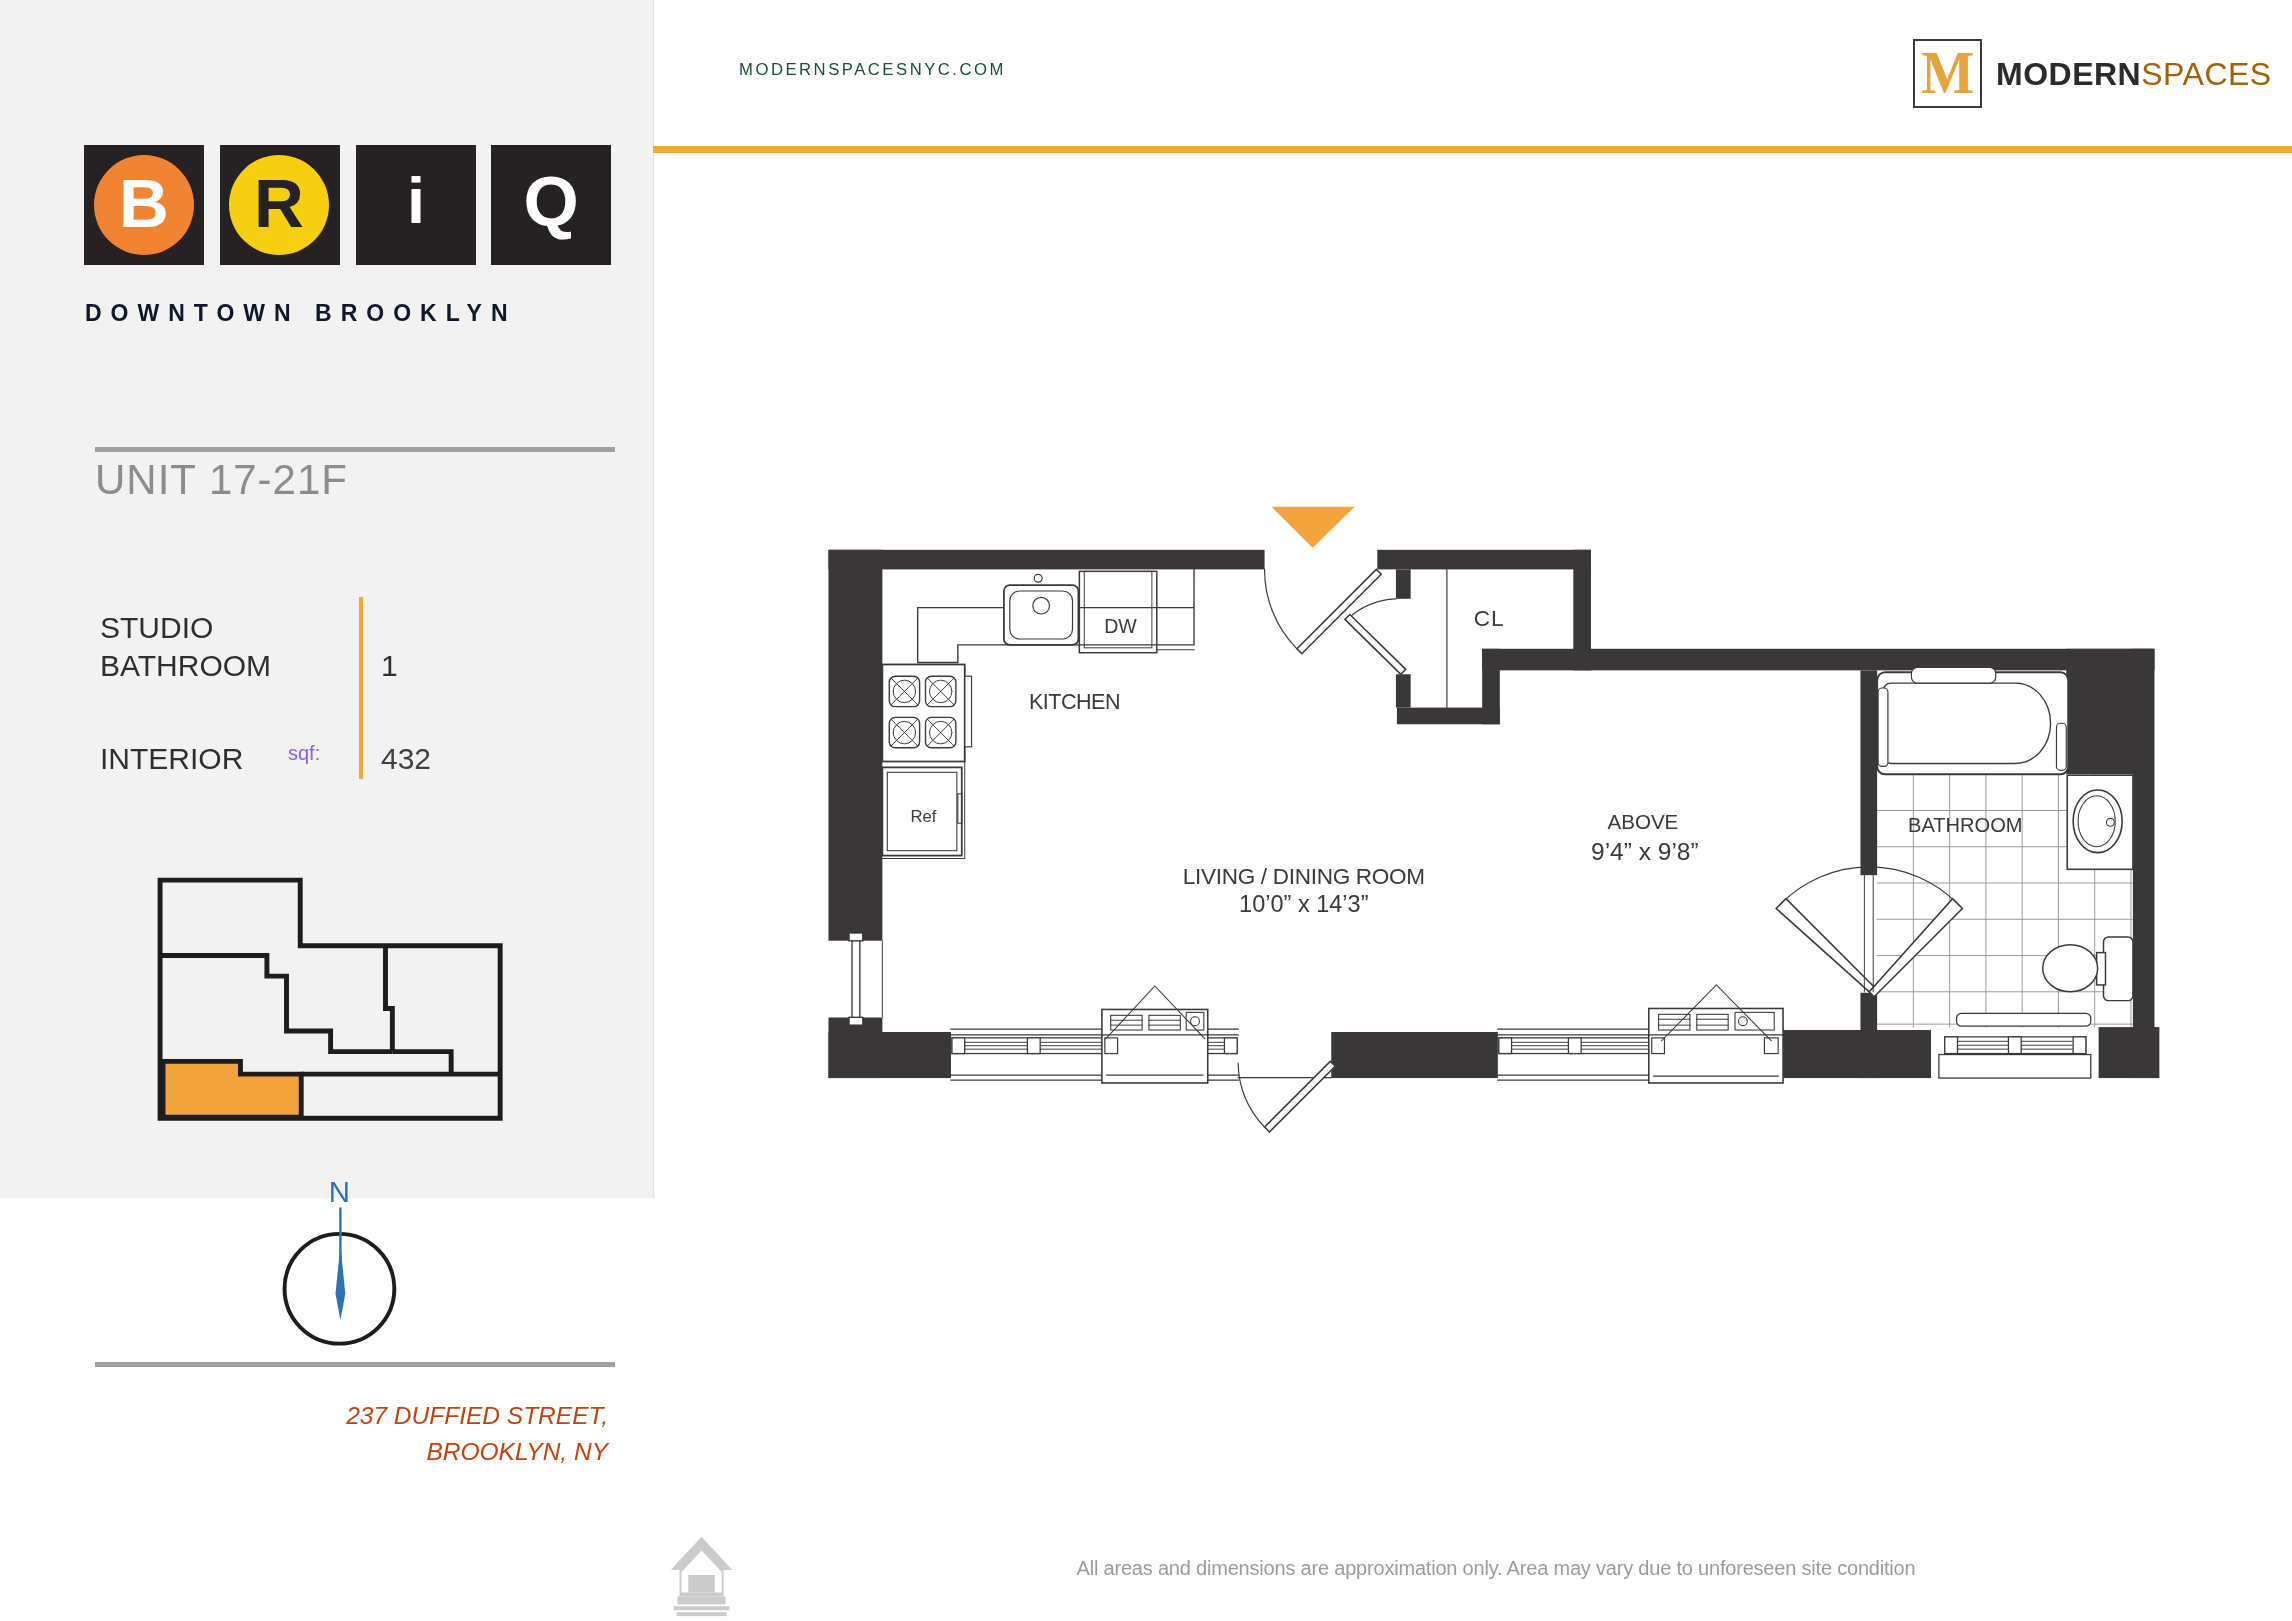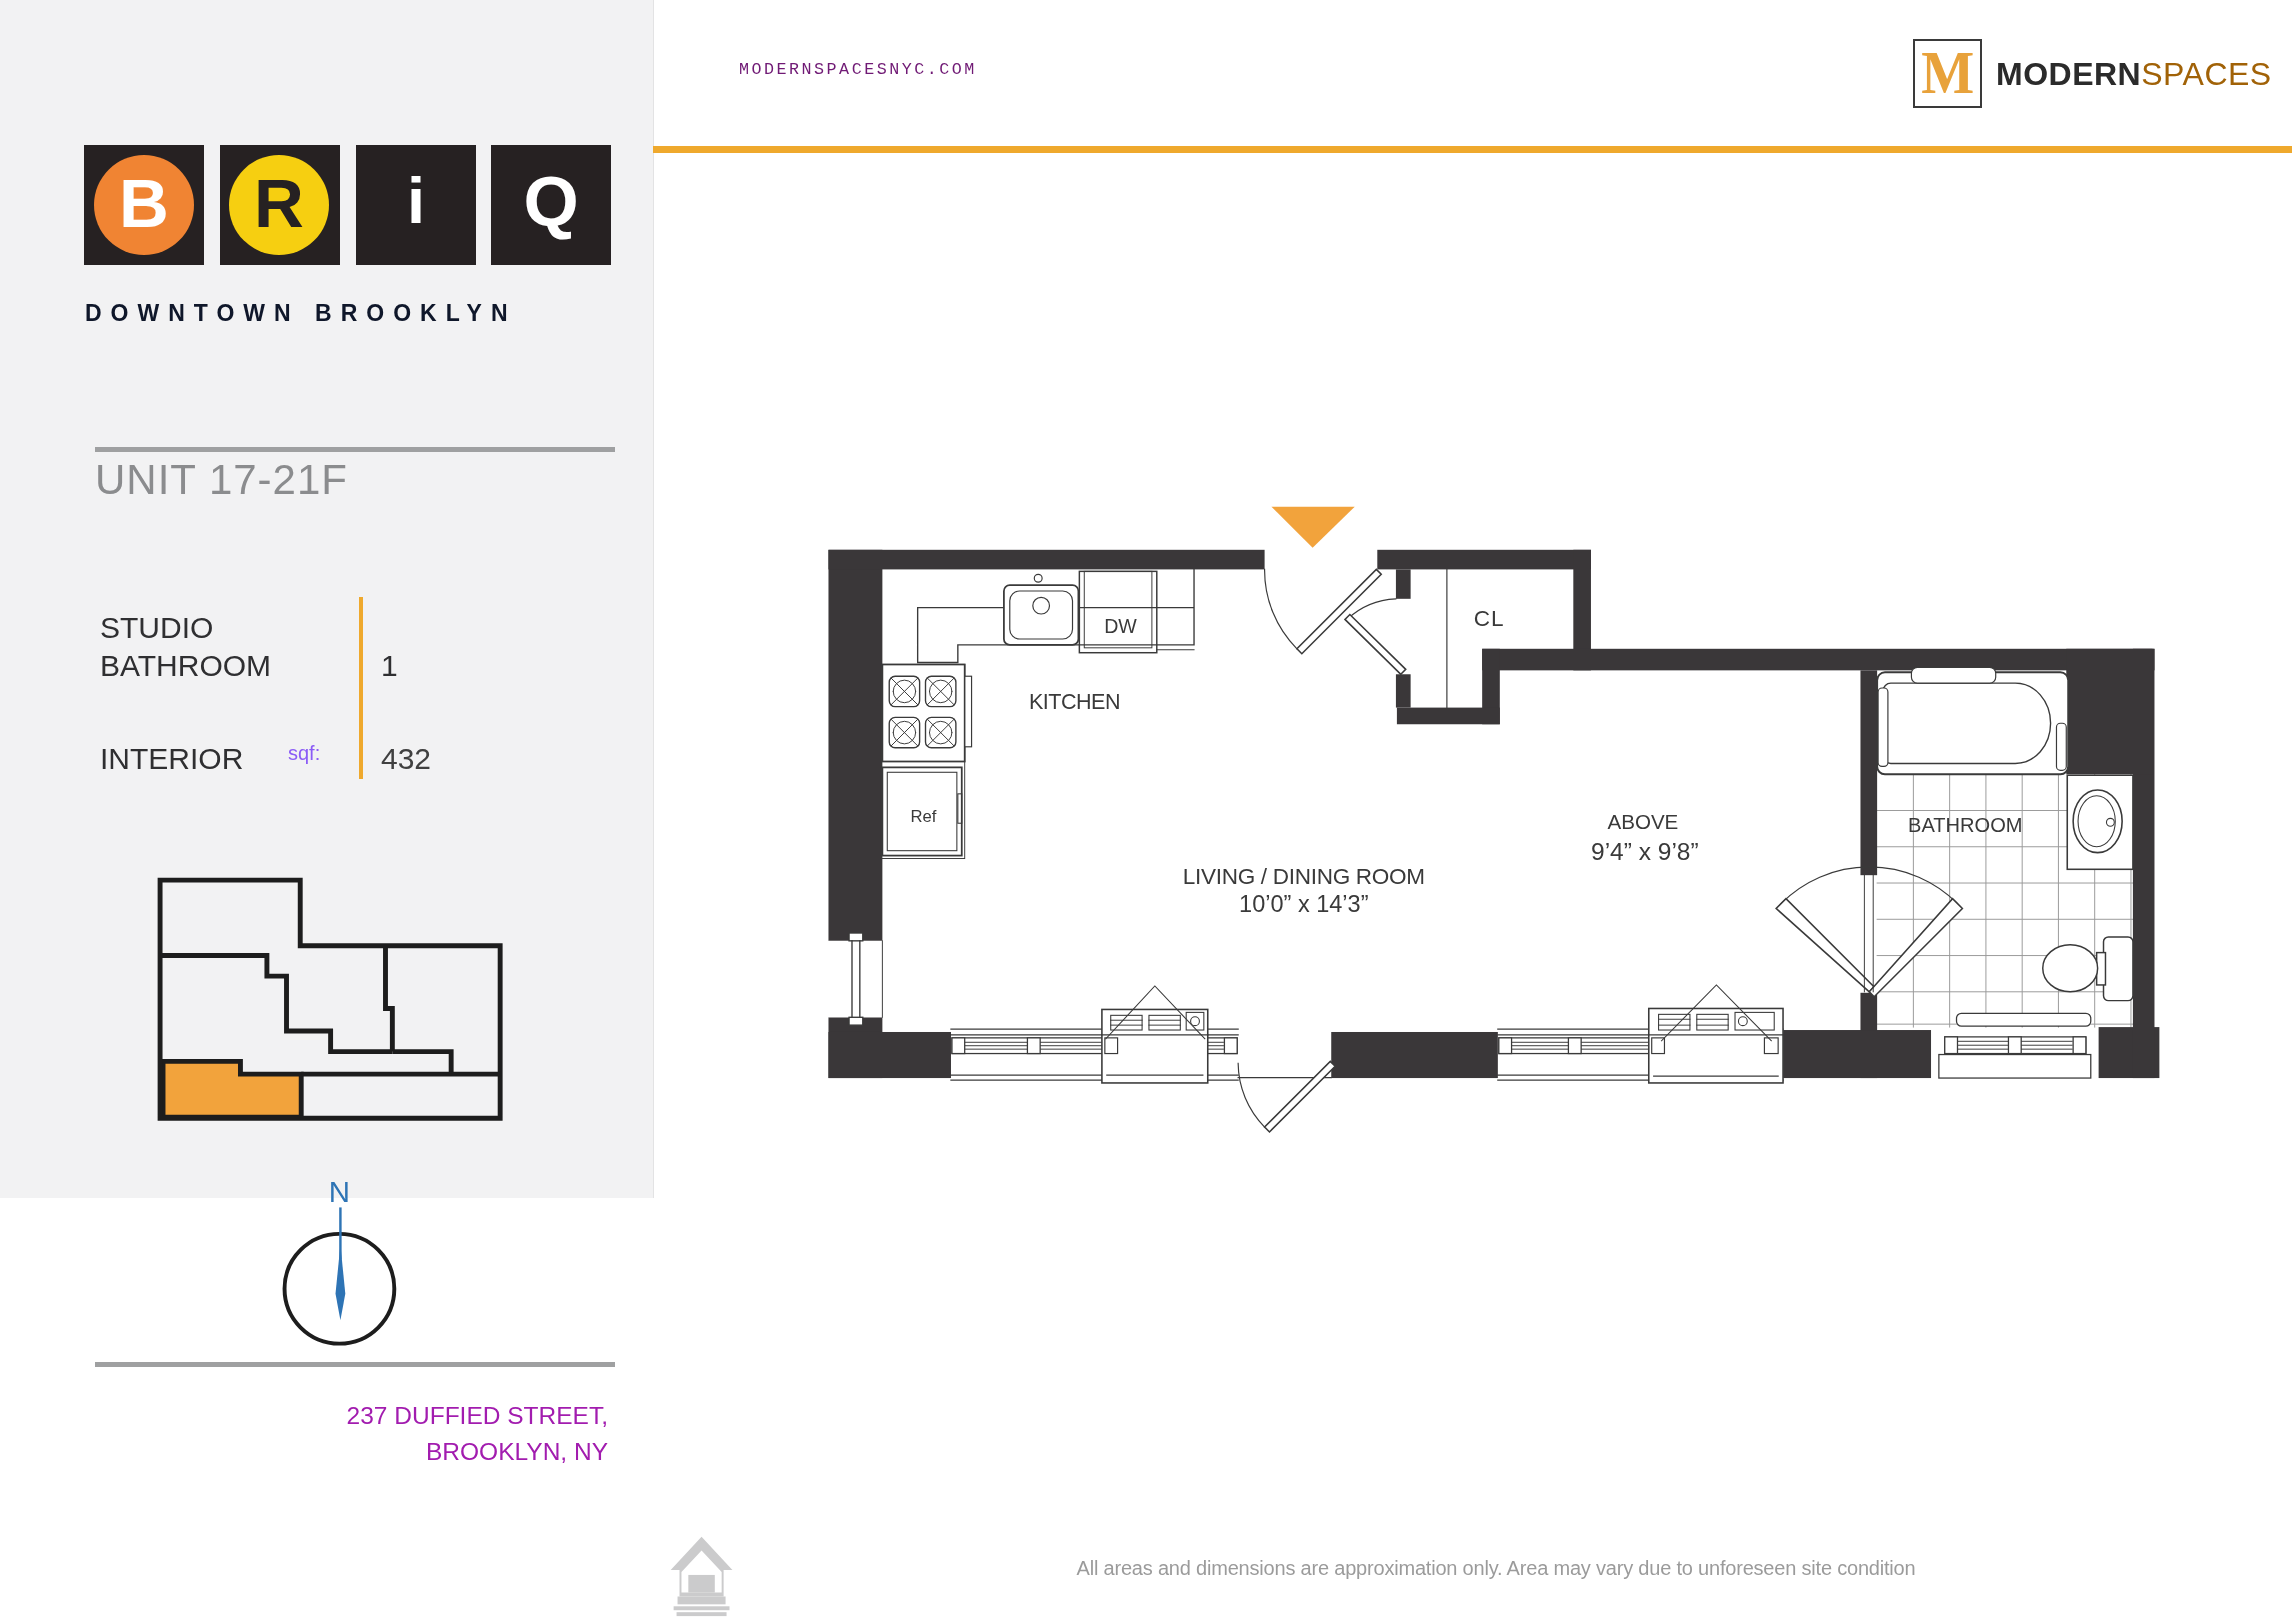--- a/index.html
+++ b/index.html
@@ -14,7 +14,7 @@
 
 <div class="abs" style="left:653px;top:146px;width:1640px;height:6.9px;background:#efa92d;"></div>
 
-<div class="abs" style="left:739px;top:60px;font-size:16.7px;letter-spacing:2.5px;color:#701a75;font-family:Liberation Mono, monospace;">MODERNSPACESNYC.COM</div>
+<div class="abs" style="left:739px;top:60px;font-size:16.7px;letter-spacing:2.5px;color:#14532d;">MODERNSPACESNYC.COM</div>
 
 <div class="abs" style="left:1913px;top:39px;width:65px;height:65px;background:#fff;border:2px solid #3a3a3a;"></div>
 <div class="abs" style="left:1919px;top:43px;width:55px;height:59px;color:#e8a23b;font-family:'Liberation Serif',serif;font-weight:bold;font-size:61px;line-height:59px;text-align:center;transform:scaleX(0.92);transform-origin:center;">M</div>

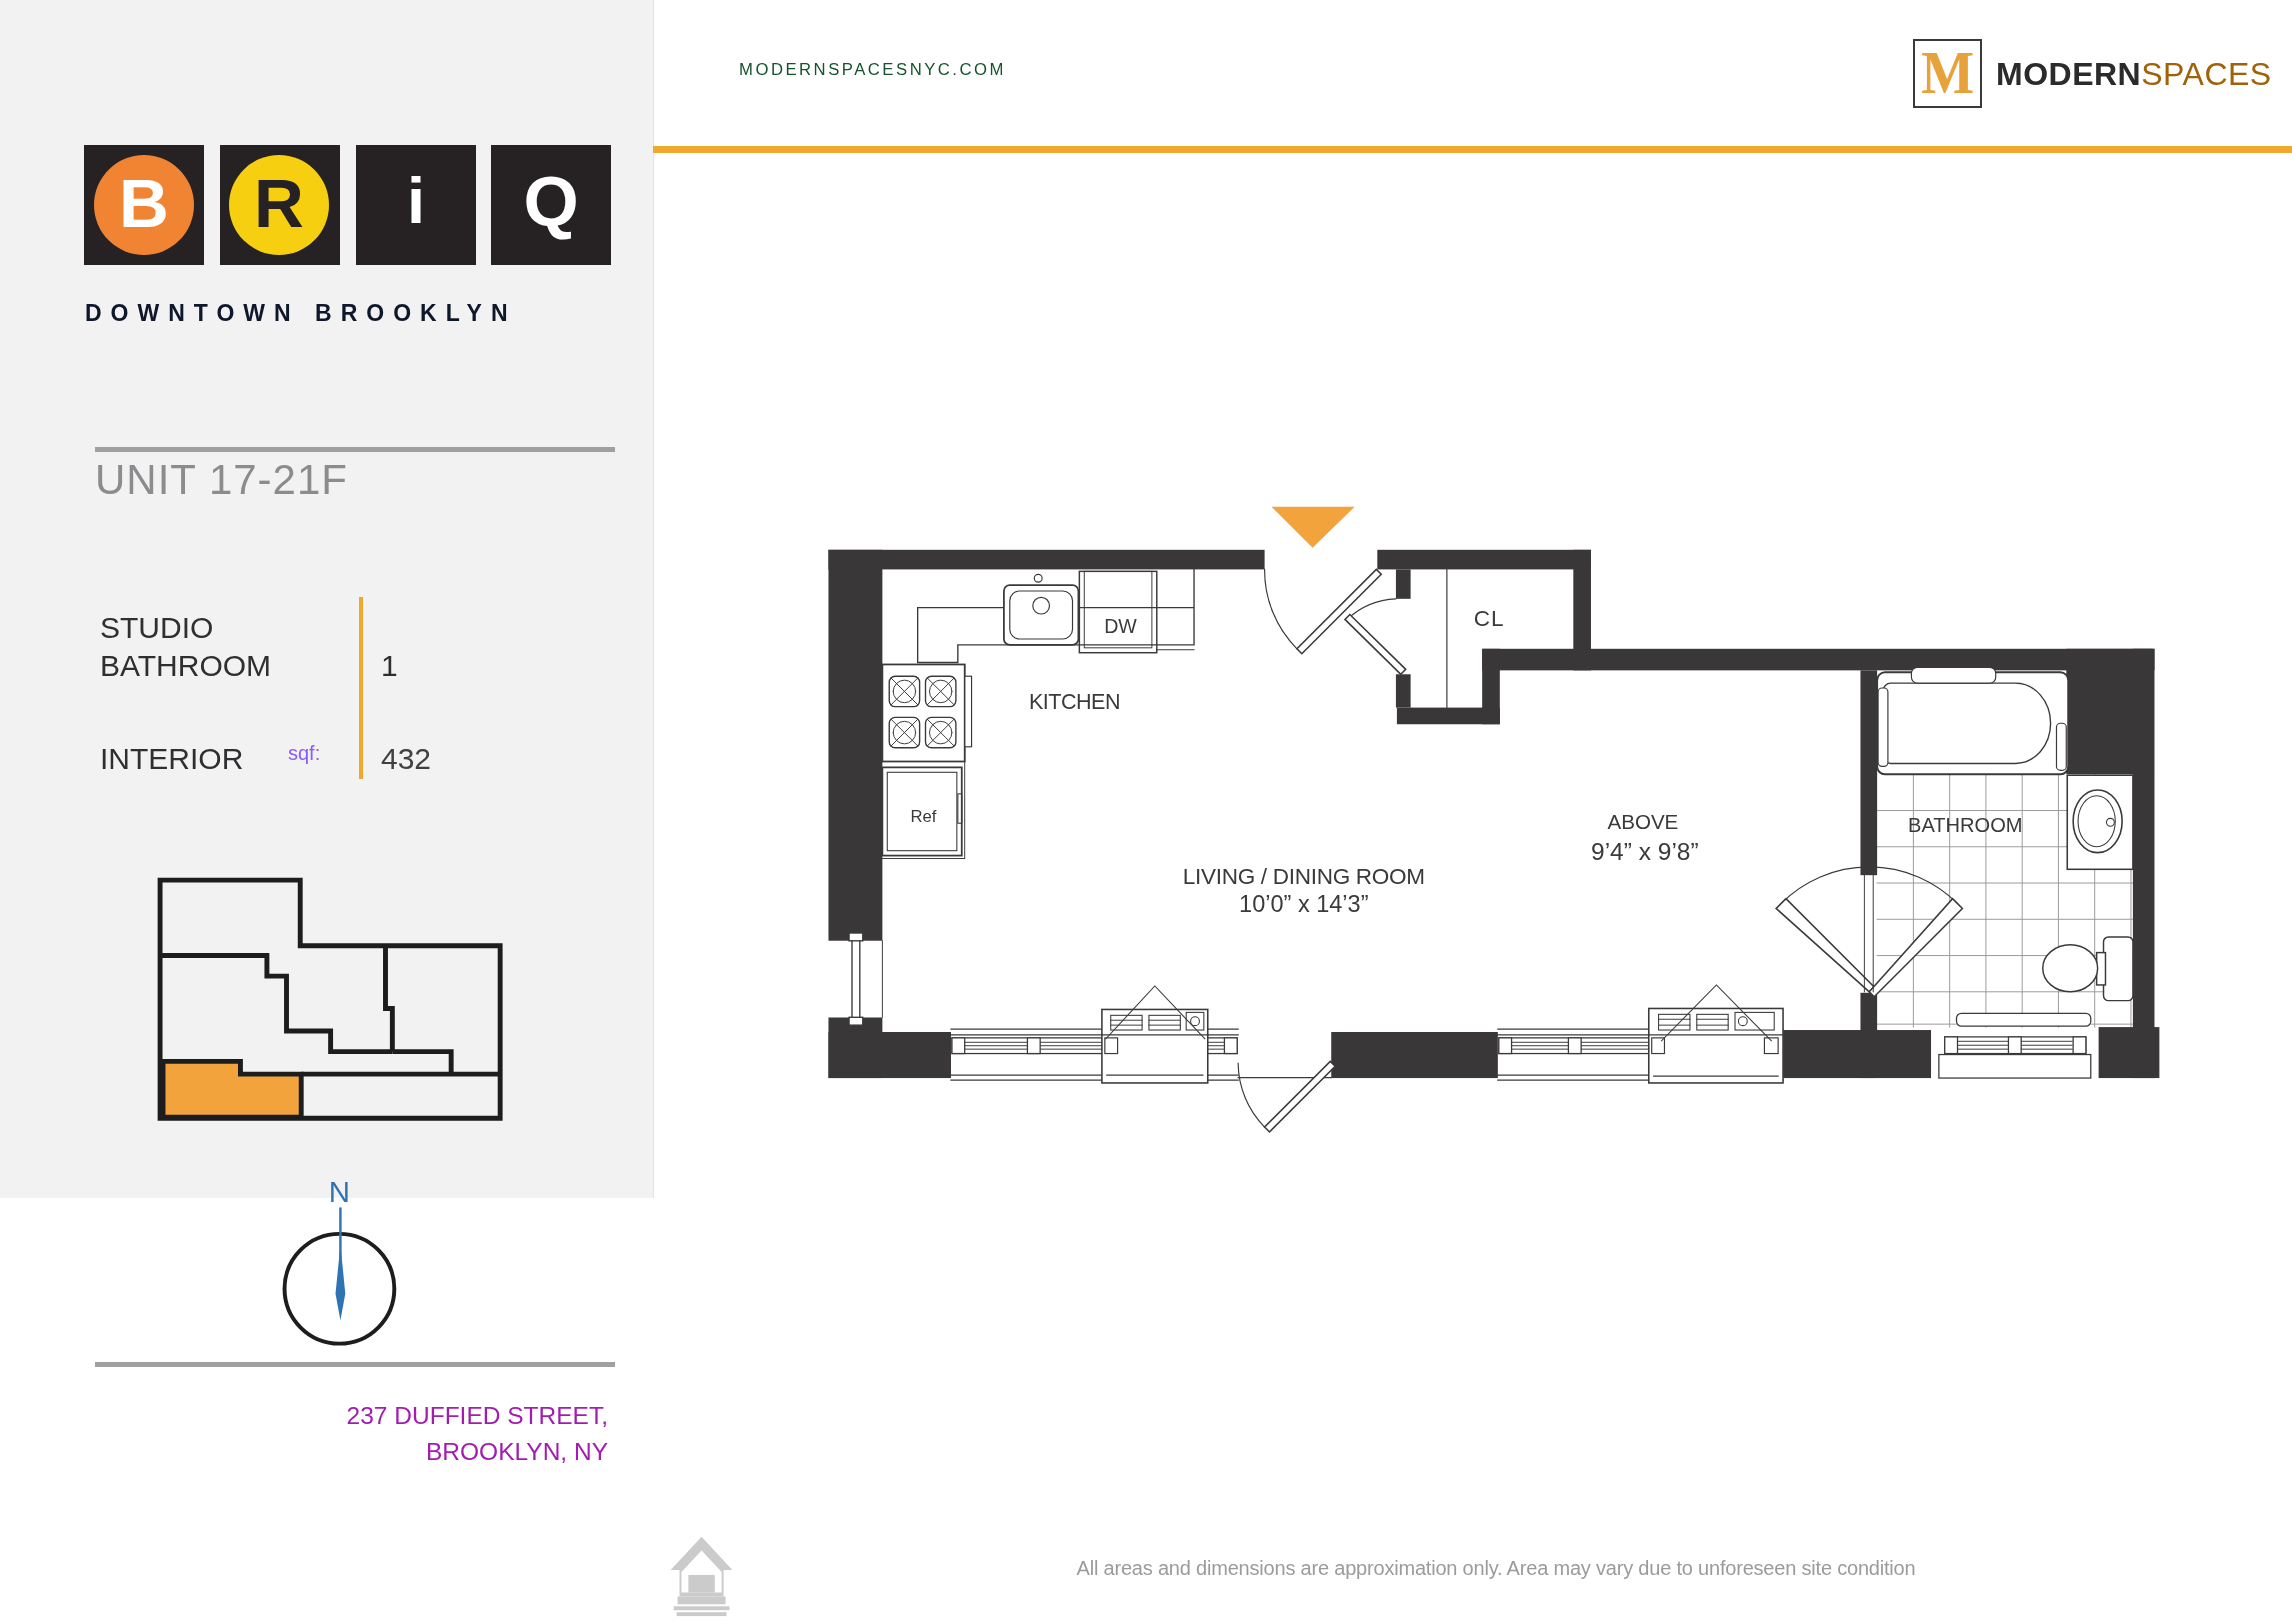--- a/index.html
+++ b/index.html
@@ -51,7 +51,7 @@
 
 <div class="abs" style="left:95px;top:1362px;width:520px;height:4.9px;background:#9fa0a1;"></div>
 
-<div class="abs" style="left:95px;top:1398px;width:513px;text-align:right;font-size:24.5px;color:#a21caf;line-height:36px;">237 DUFFIED STREET,<br>BROOKLYN, NY</div>
+<div class="abs" style="left:95px;top:1398px;width:513px;text-align:right;font-size:24.5px;color:#c2410c;line-height:36px;font-style:italic;">237 DUFFIED STREET,<br>BROOKLYN, NY</div>
 
 <div class="abs" style="left:1496px;top:1557px;transform:translateX(-50%);white-space:nowrap;font-size:20px;color:#9b9b9b;letter-spacing:-0.2px;">All areas and dimensions are approximation only. Area may vary due to unforeseen site condition</div>
 

